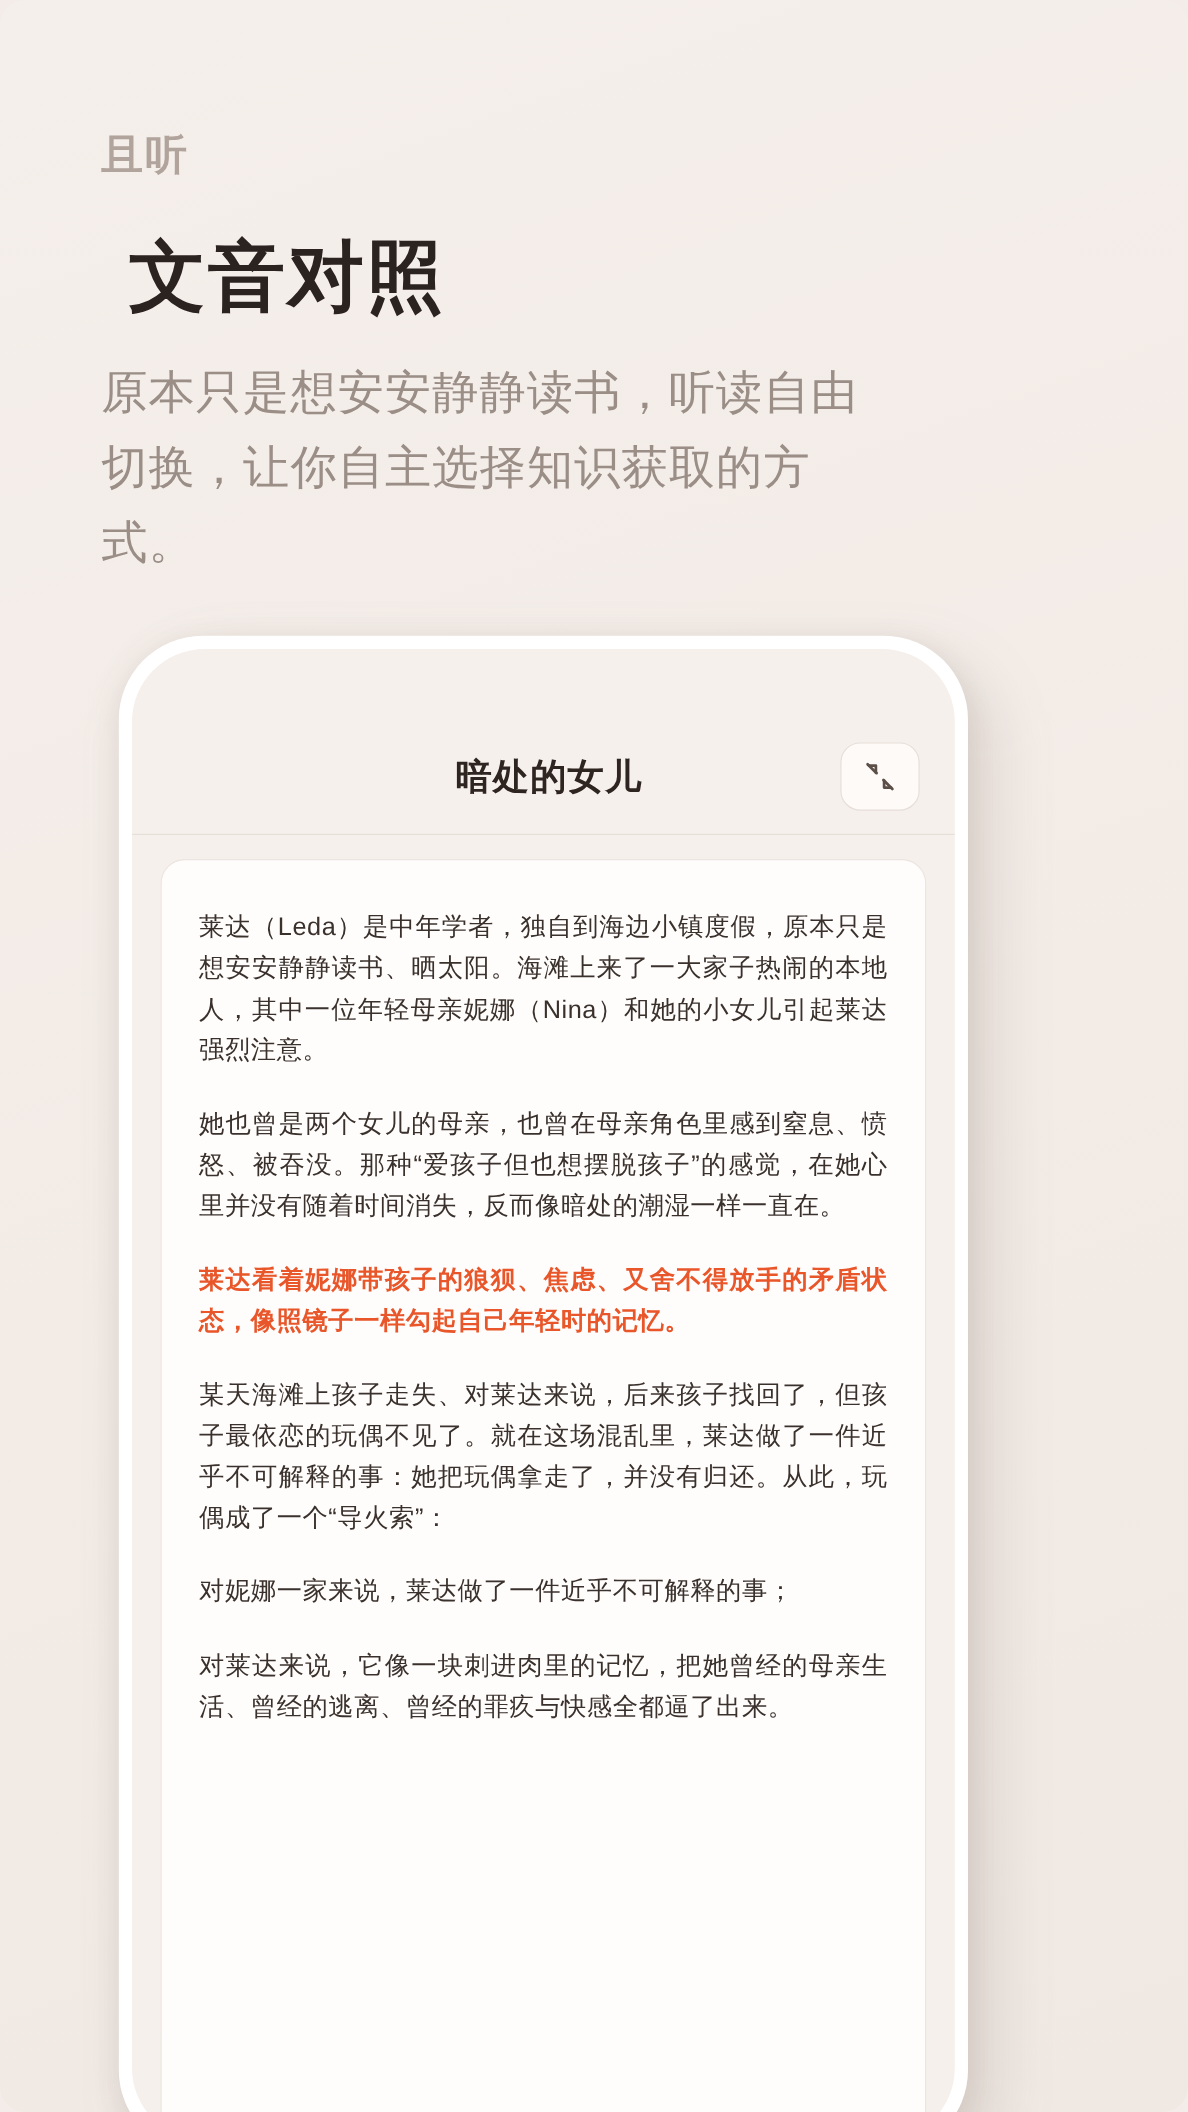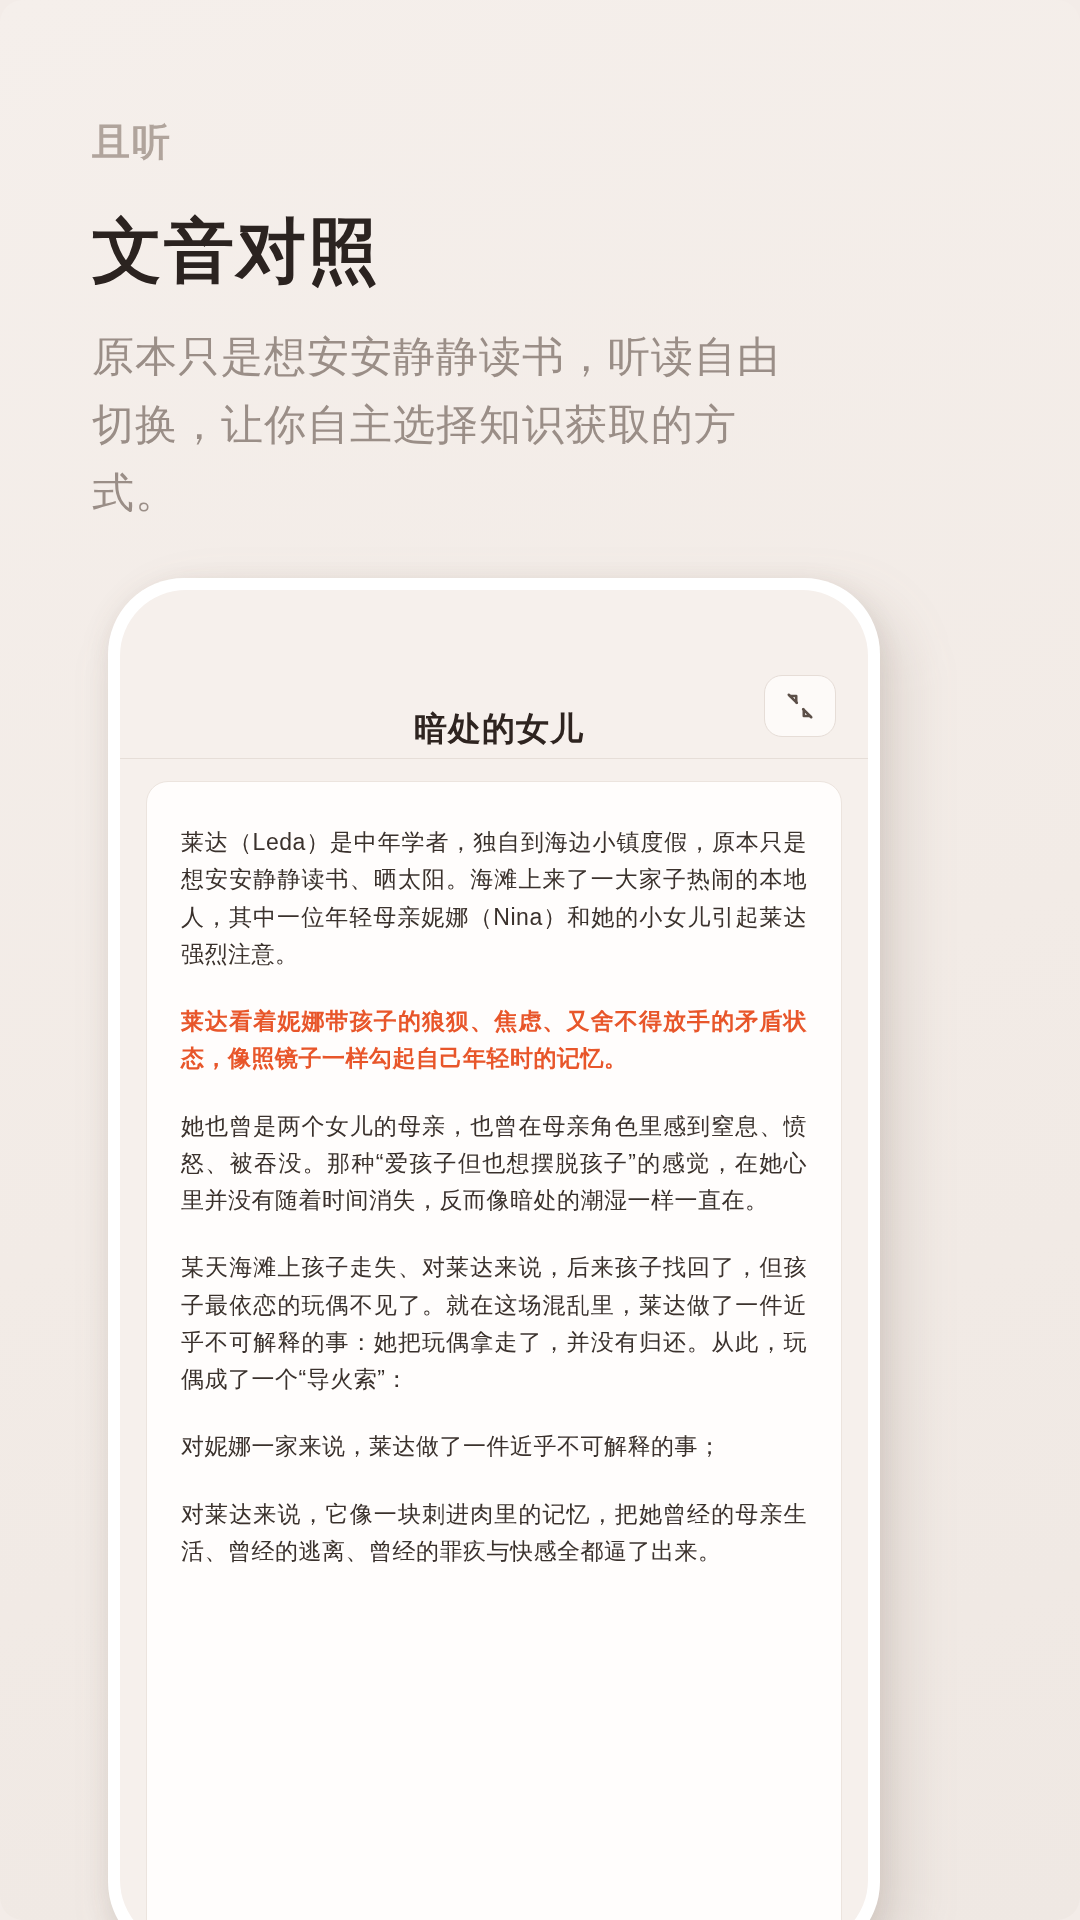--- a/index.html
+++ b/index.html
@@ -36,6 +36,7 @@
     letter-spacing: 2px;
     color: #2b2320;
     line-height: 1.08;
+    margin-left: 25px;
   }
   .subhead {
     margin-top: 34px;

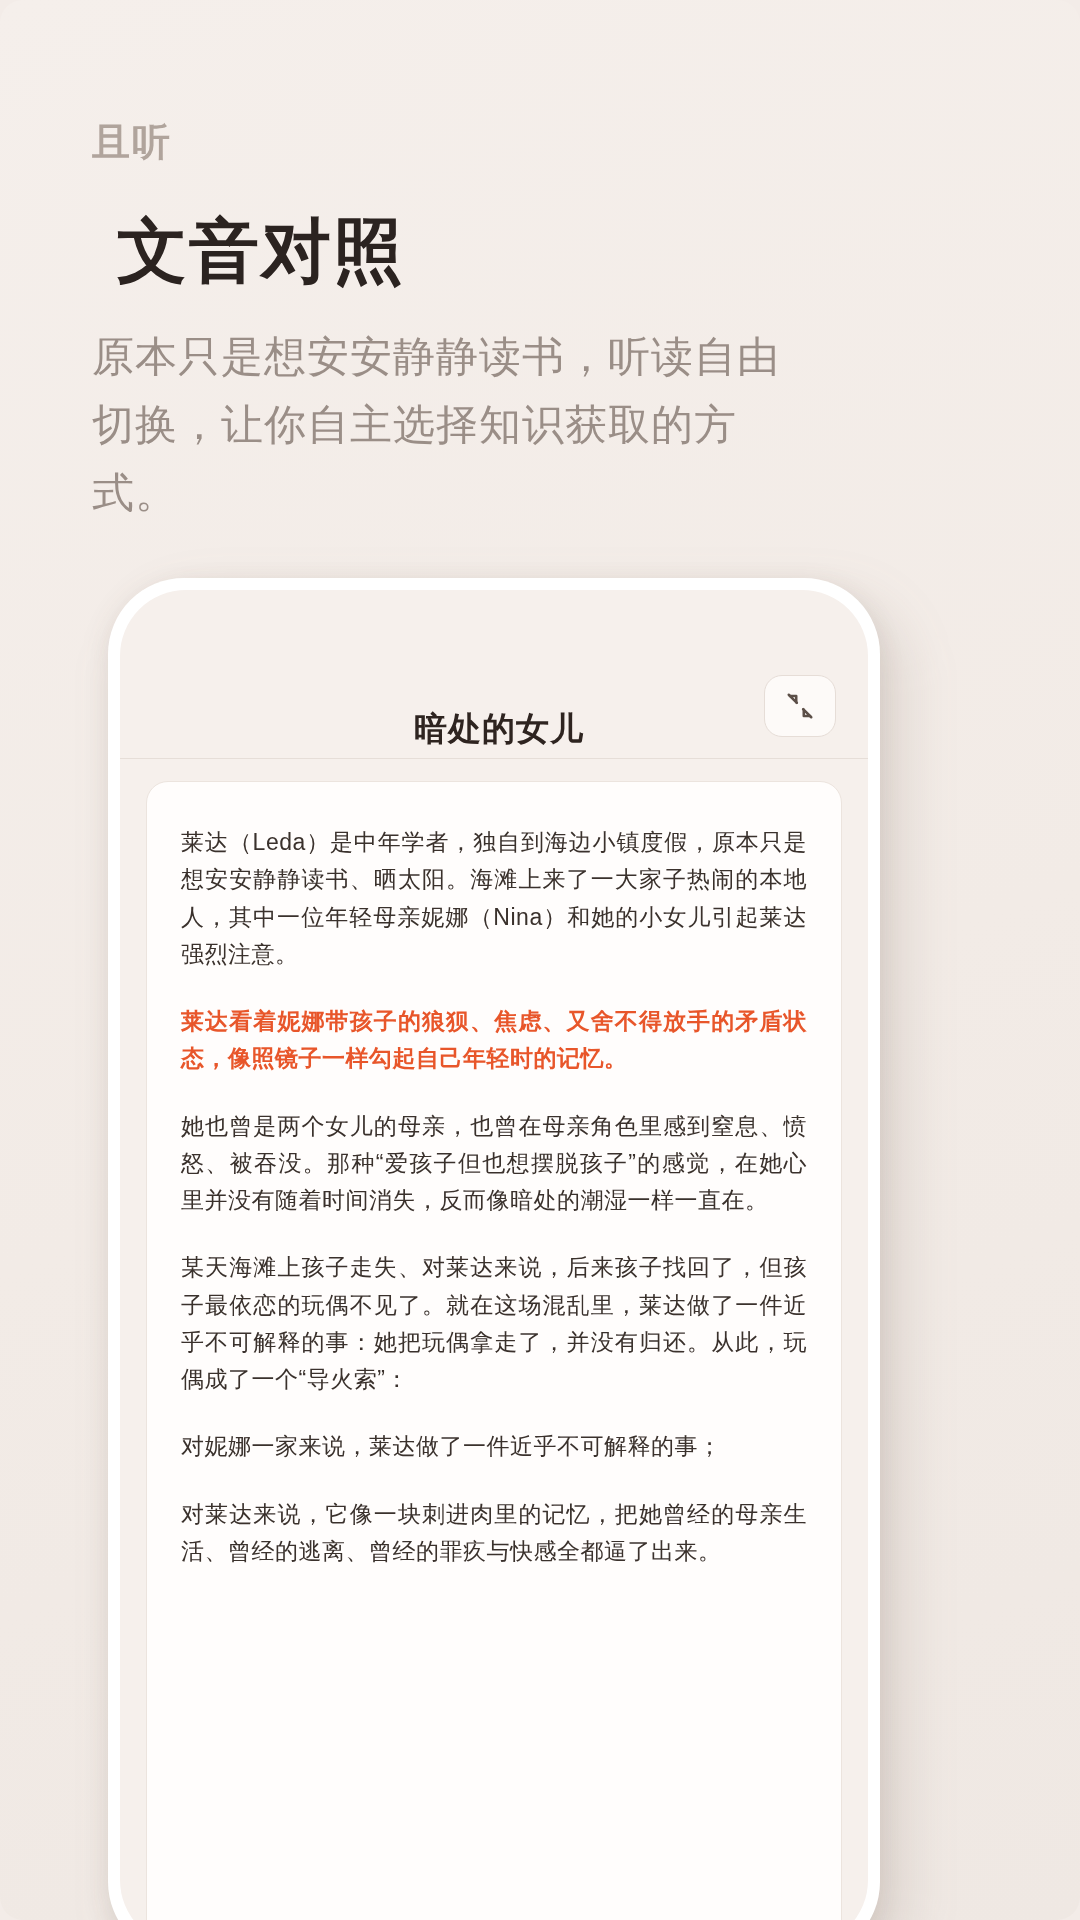--- a/index.html
+++ b/index.html
@@ -91,7 +91,7 @@
     position: relative;
     height: 92px;
     display: flex;
-    align-items: flex-end;
+    align-items: center;
     justify-content: center;
     padding: 0 34px;
     margin-left: 10px;

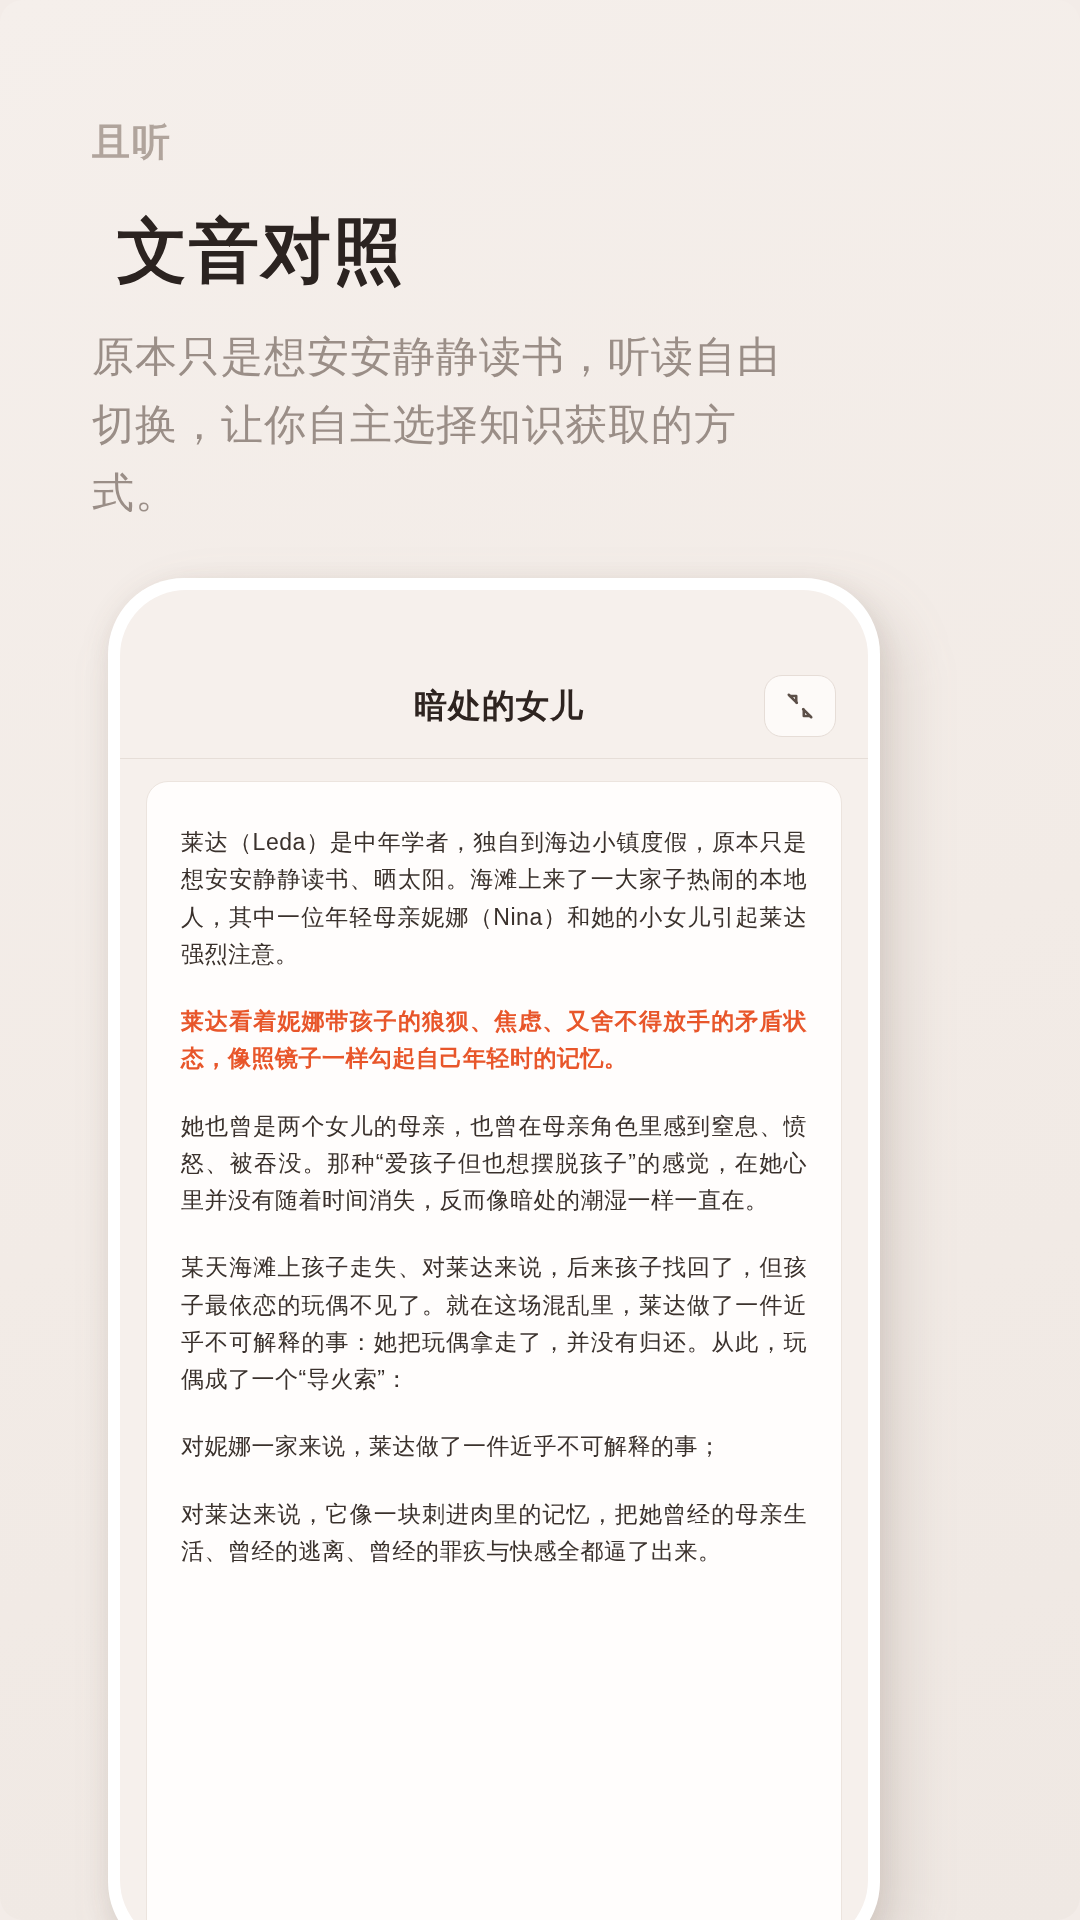--- a/index.html
+++ b/index.html
@@ -178,8 +178,8 @@
 
         <div class="reader-body">
           <p class="para">莱达（Leda）是中年学者，独自到海边小镇度假，原本只是想安安静静读书、晒太阳。海滩上来了一大家子热闹的本地人，其中一位年轻母亲妮娜（Nina）和她的小女儿引起莱达强烈注意。</p>
+          <p class="para">她也曾是两个女儿的母亲，也曾在母亲角色里感到窒息、愤怒、被吞没。那种“爱孩子但也想摆脱孩子”的感觉，在她心里并没有随着时间消失，反而像暗处的潮湿一样一直在。</p>
           <p class="para highlight">莱达看着妮娜带孩子的狼狈、焦虑、又舍不得放手的矛盾状态，像照镜子一样勾起自己年轻时的记忆。</p>
-          <p class="para">她也曾是两个女儿的母亲，也曾在母亲角色里感到窒息、愤怒、被吞没。那种“爱孩子但也想摆脱孩子”的感觉，在她心里并没有随着时间消失，反而像暗处的潮湿一样一直在。</p>
           <p class="para">某天海滩上孩子走失、对莱达来说，后来孩子找回了，但孩子最依恋的玩偶不见了。就在这场混乱里，莱达做了一件近乎不可解释的事：她把玩偶拿走了，并没有归还。从此，玩偶成了一个“导火索”：</p>
           <p class="para">对妮娜一家来说，莱达做了一件近乎不可解释的事；</p>
           <p class="para">对莱达来说，它像一块刺进肉里的记忆，把她曾经的母亲生活、曾经的逃离、曾经的罪疚与快感全都逼了出来。</p>

